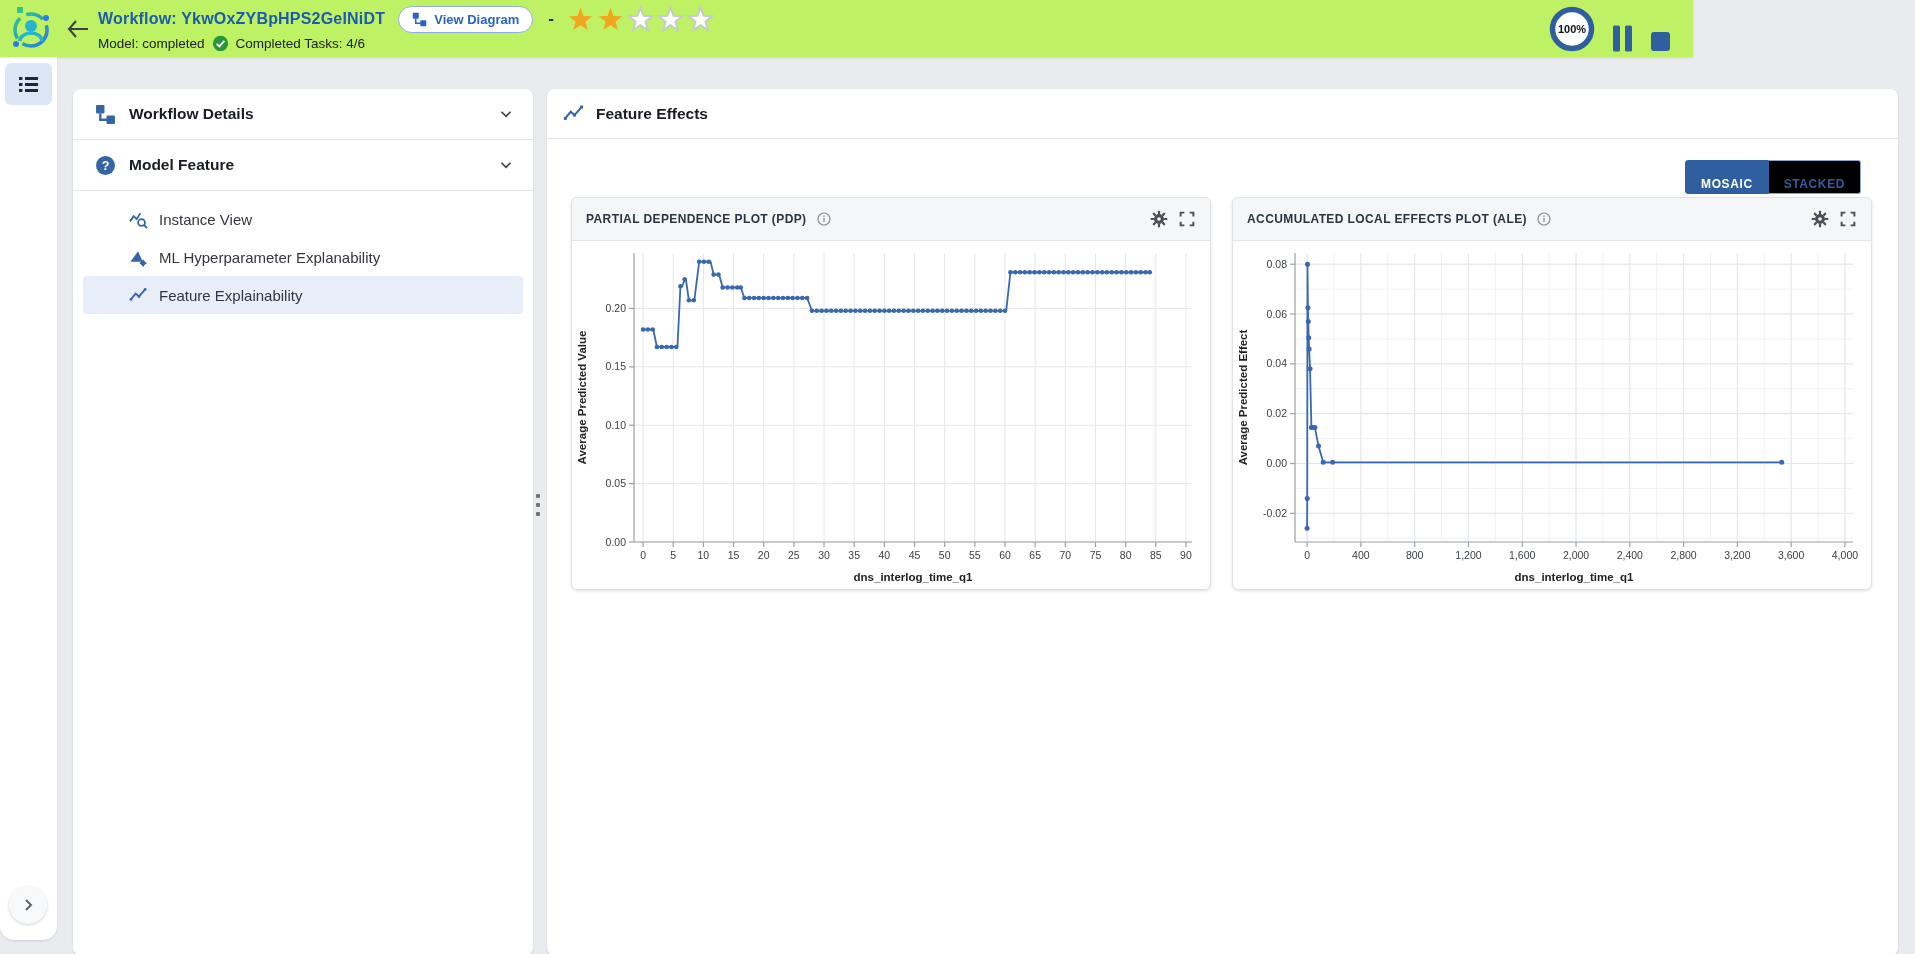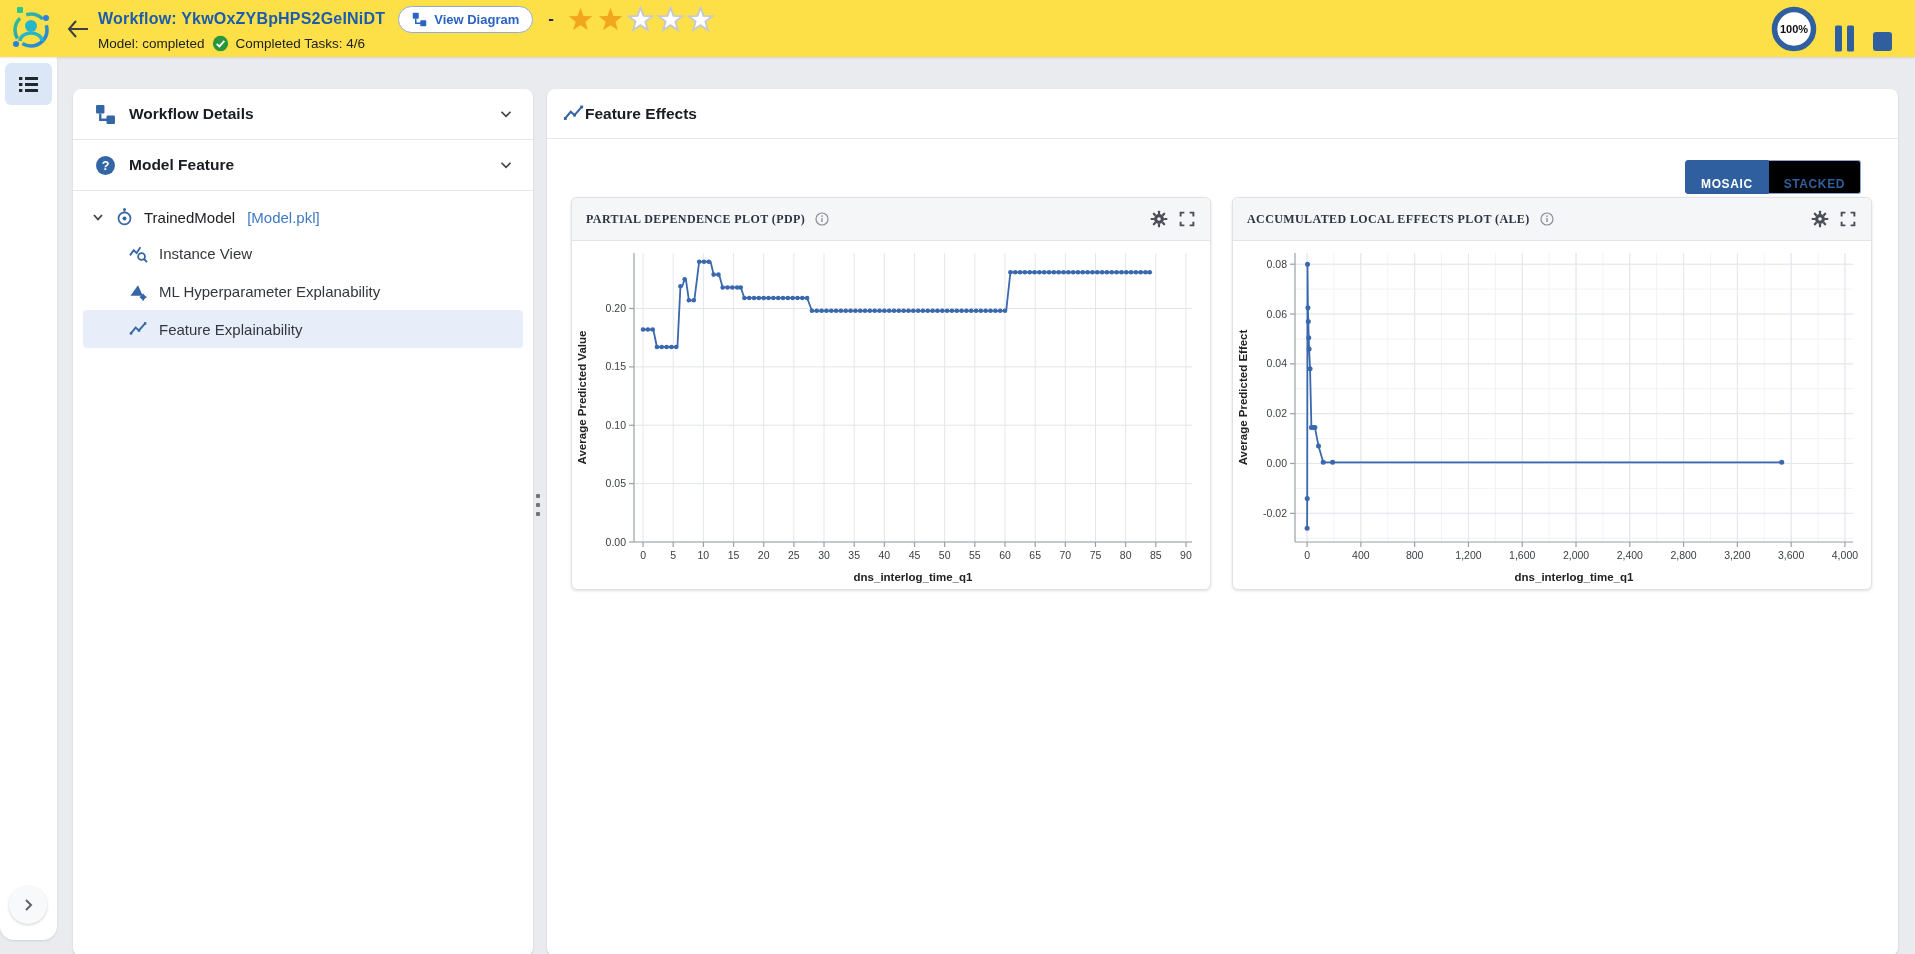--- a/index.html
+++ b/index.html
@@ -9,7 +9,7 @@
   button{font-family:"Liberation Sans",sans-serif;cursor:pointer;}
 
   
-  .topbar{position:absolute;left:0;top:0;width:1915px;height:57px;background:#fde047;
+  .topbar{position:absolute;left:0;top:0;width:1693px;height:57px;background:#bef264;
           box-shadow:0 1px 2px rgba(0,0,0,.10);z-index:3;}
   .logo{position:absolute;left:9px;top:4px;width:44px;height:48px;}
   .back-btn{position:absolute;left:66px;top:16px;width:28px;height:26px;background:none;border:none;padding:0;}

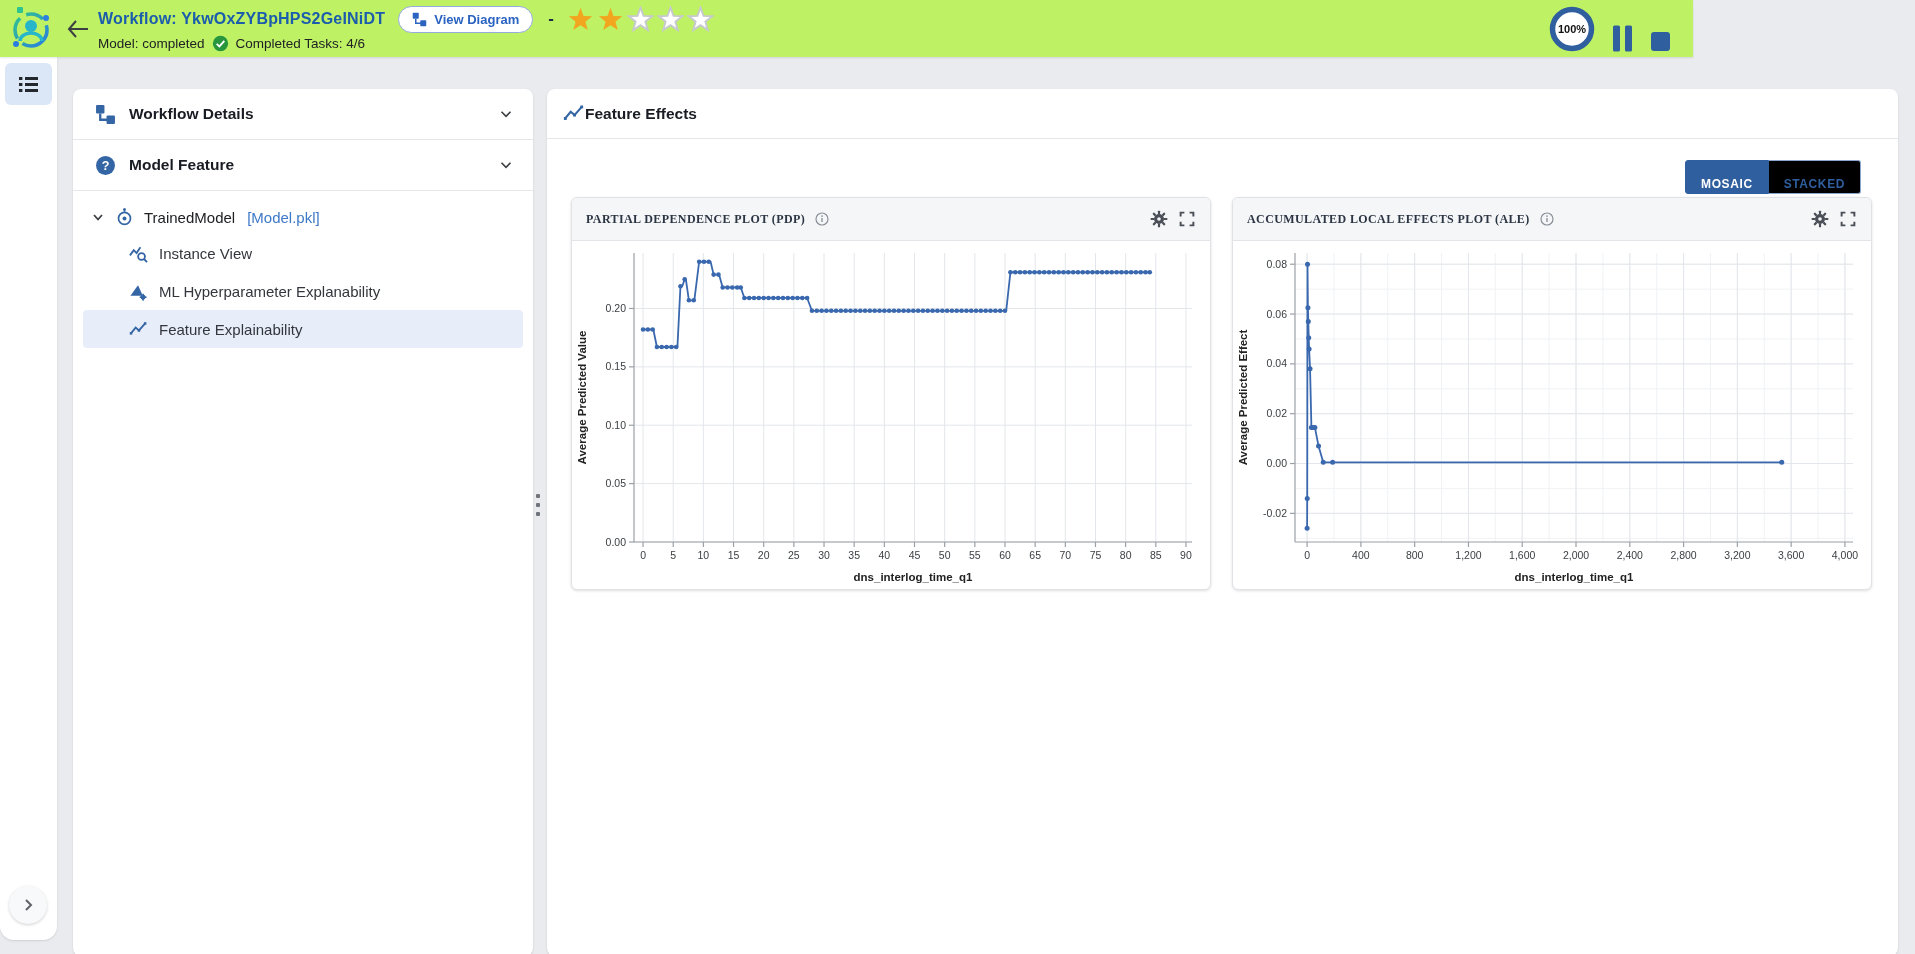--- a/index.html
+++ b/index.html
@@ -53,7 +53,7 @@
   .tree-item.selected{background:#e8eef9;}
 
   
-  .main-header{height:49px;display:flex;align-items:center;padding-left:16px;
+  .main-header{height:49px;display:flex;align-items:center;gap:11px;padding-left:16px;
                border-bottom:1px solid #e4e6e9;}
   .main-title{font-size:15.5px;font-weight:bold;color:#191c23;}
   .toggle{position:absolute;right:37px;top:71px;display:flex;}

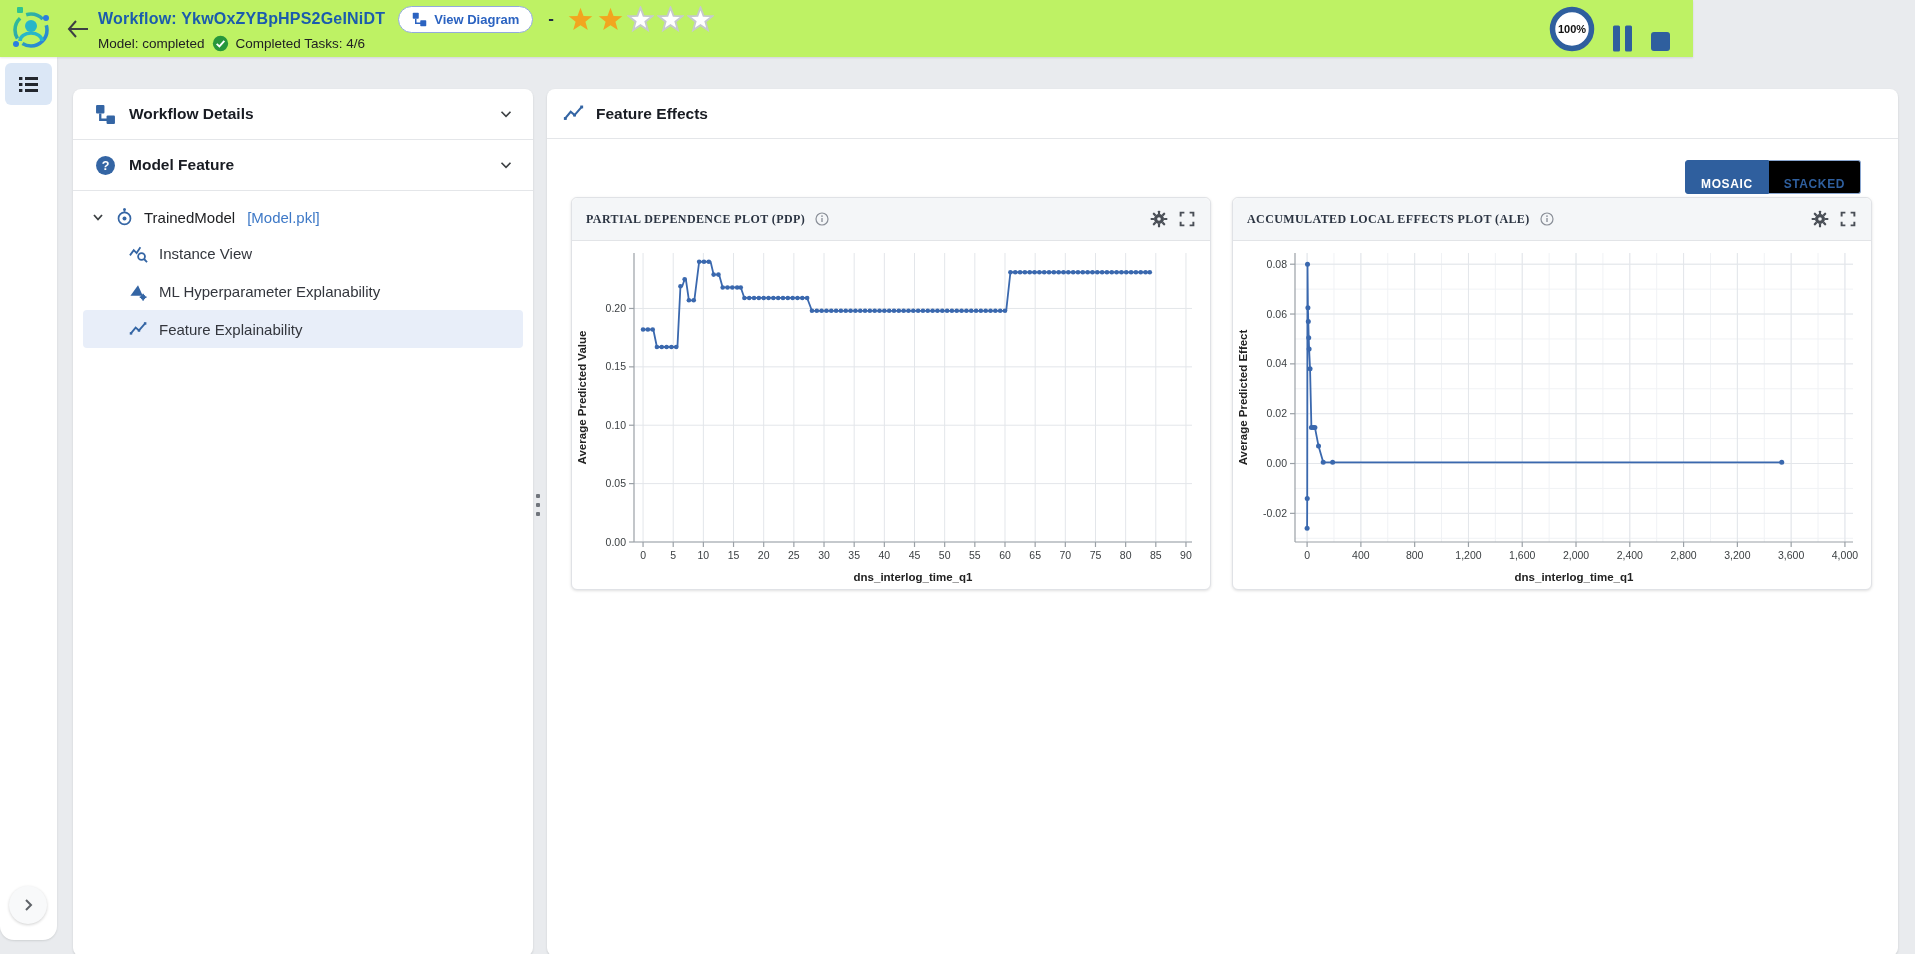--- a/index.html
+++ b/index.html
@@ -209,19 +209,6 @@
     </div>
 
     <div class="tree">
-      <div class="tree-parent">
-        <svg width="14" height="14" viewBox="0 0 14 14">
-          <path d="M3 5 L7 9.5 L11 5" fill="none" stroke="#3c4043" stroke-width="1.8"></path>
-        </svg>
-        <svg width="19" height="20" viewBox="0 0 20 21">
-          <circle cx="10" cy="12" r="6.3" fill="none" stroke="#3465a4" stroke-width="1.8"></circle>
-          <circle cx="10" cy="12" r="2.1" fill="#3465a4"></circle>
-          <path d="M10 1.5 V5" stroke="#3465a4" stroke-width="1.8"></path>
-          <circle cx="10" cy="2.6" r="1.4" fill="#3465a4"></circle>
-        </svg>
-        <span class="t-label">TrainedModel</span>
-        <span class="t-link">[Model.pkl]</span>
-      </div>
 
       <div class="tree-item">
         <svg width="19" height="19" viewBox="0 0 20 20">

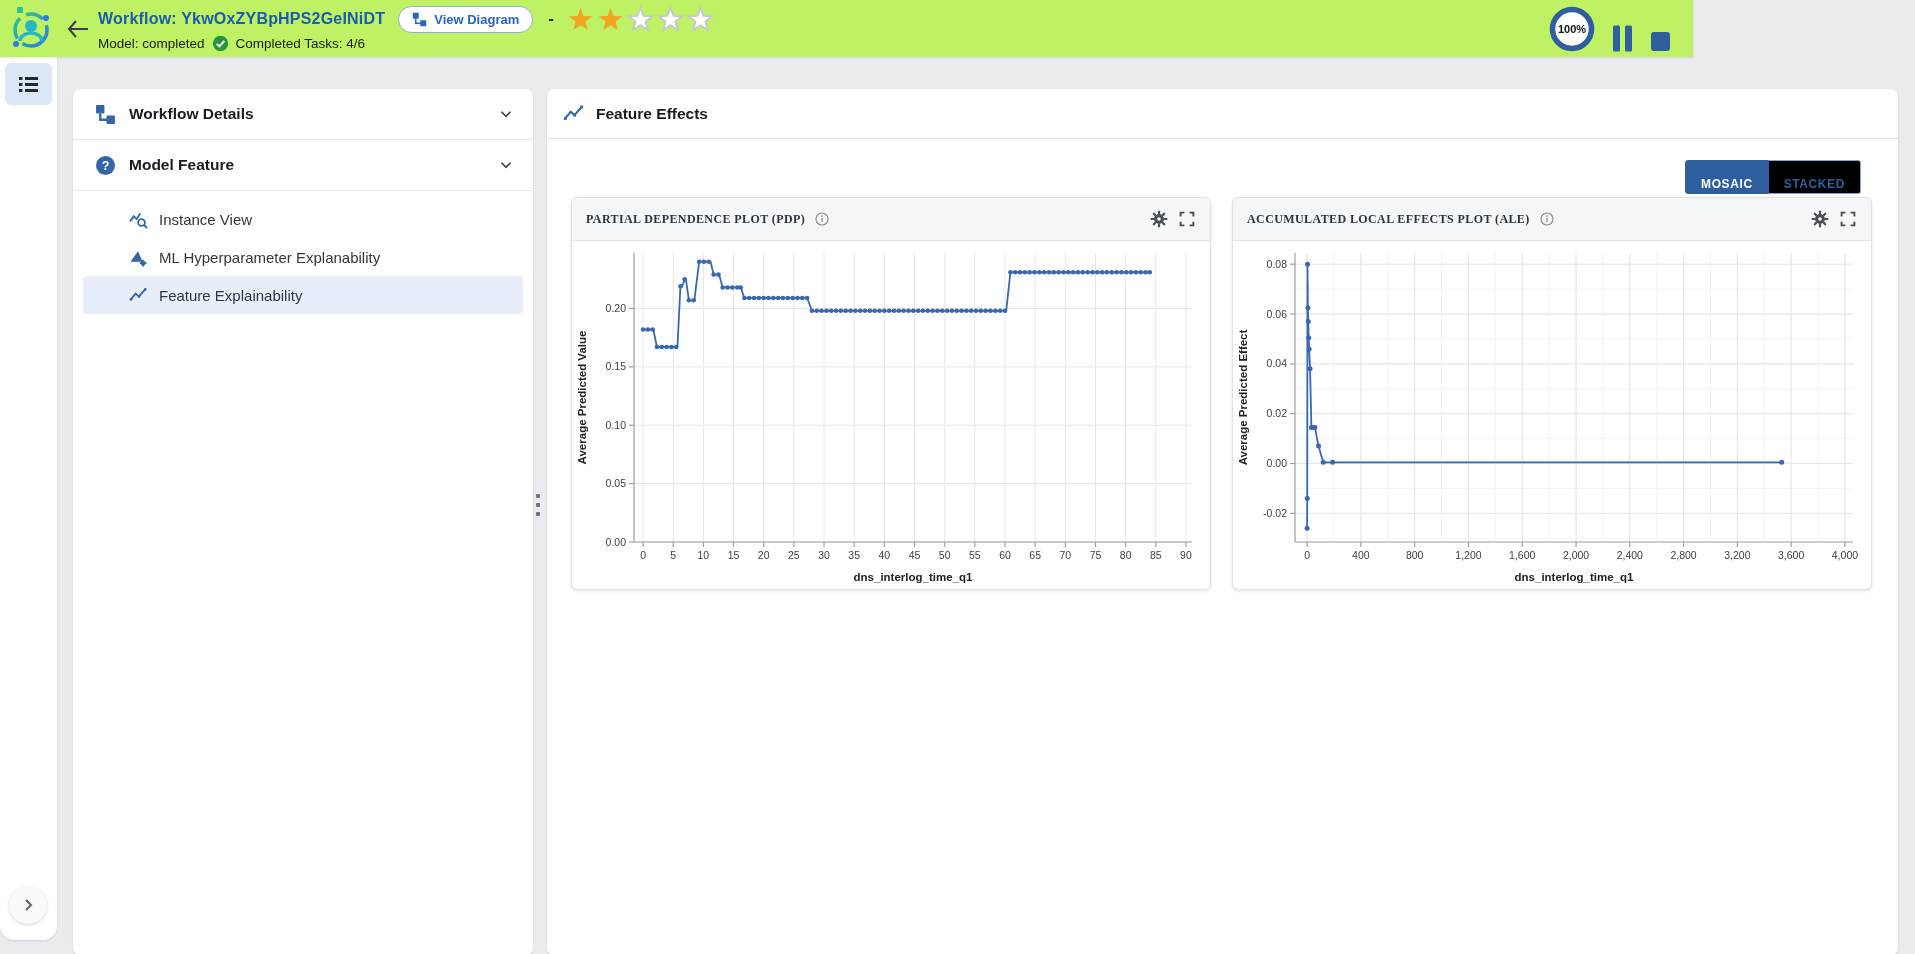--- a/index.html
+++ b/index.html
@@ -66,7 +66,7 @@
   .card-1{left:24px;} .card-2{left:685px;}
   .card-header{height:42px;background:#f4f6f8;border-bottom:1px solid #e2e4e7;border-radius:6px 6px 0 0;
         display:flex;align-items:center;padding:0 14px;gap:9px;}
-  .card-title{font-size:12px;font-weight:bold;letter-spacing:.4px;color:#2b3442;font-family:Liberation Serif, serif;}
+  .card-title{font-size:12px;font-weight:bold;letter-spacing:.4px;color:#2b3442;}
   .card-sp{flex:1;}
   .chart{margin-top:0;}
 

